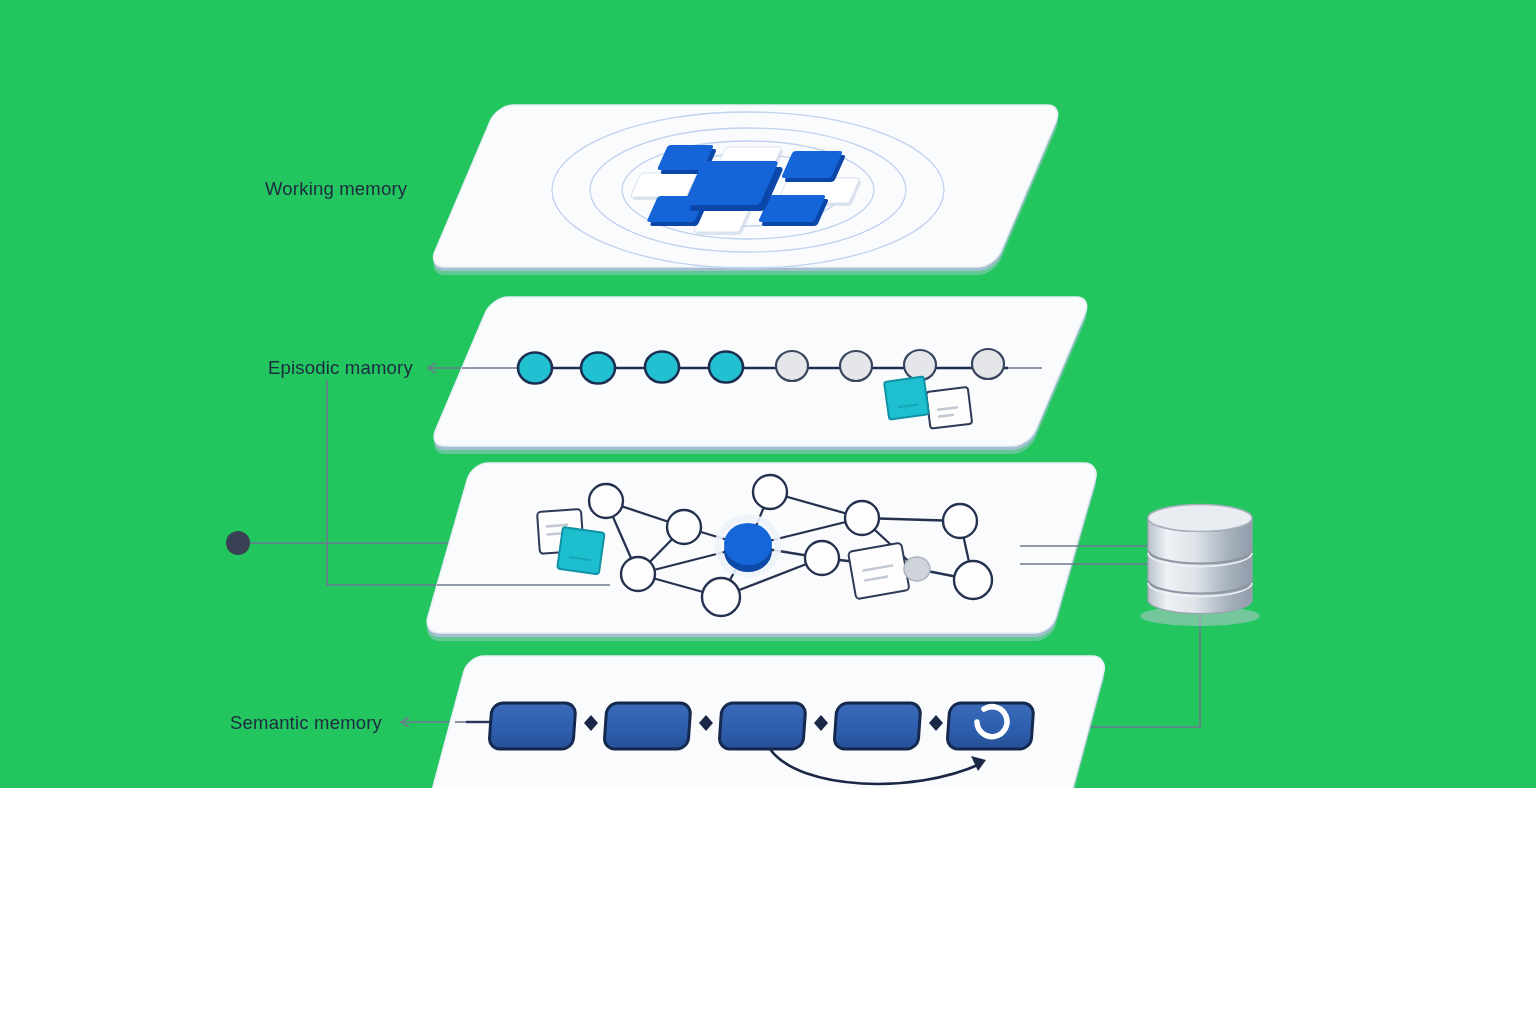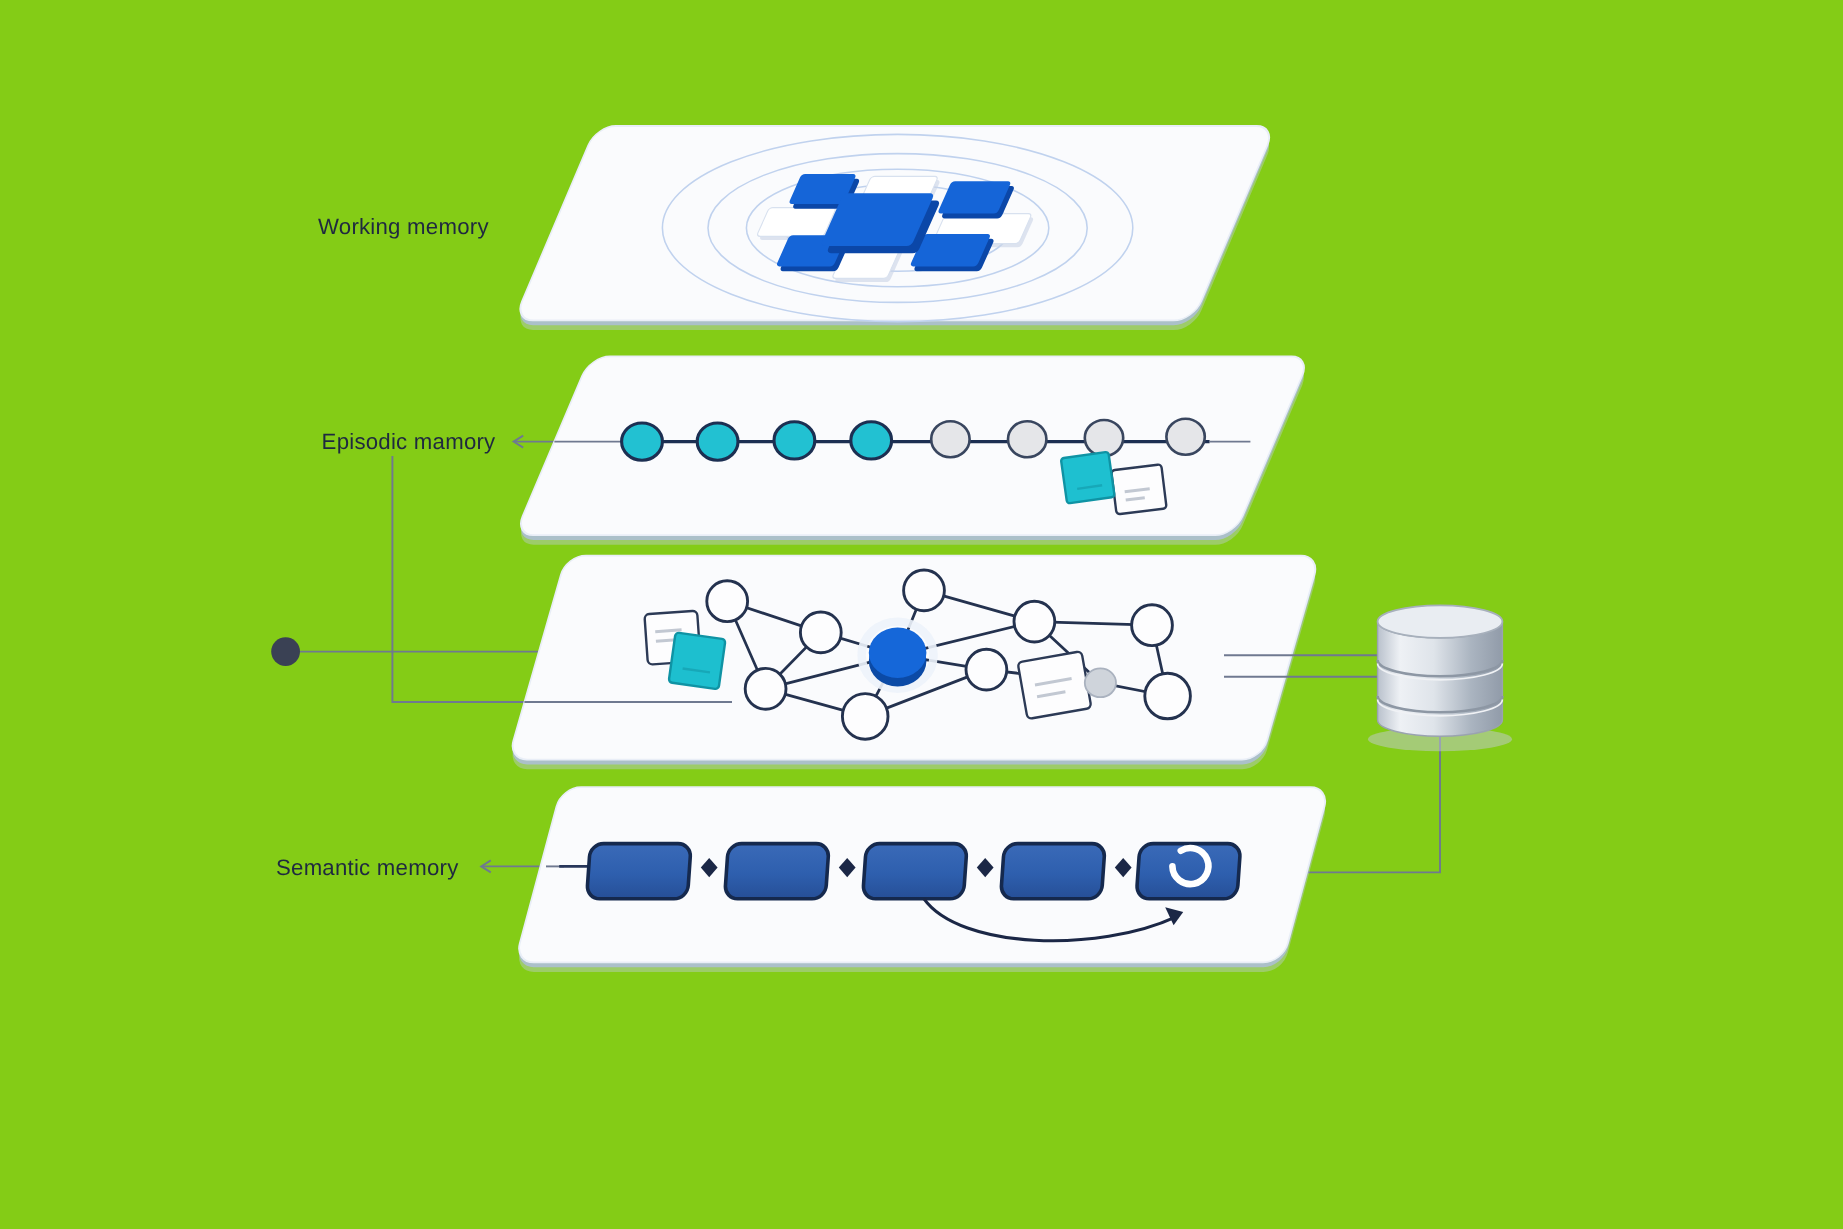--- a/index.html
+++ b/index.html
@@ -3,7 +3,7 @@
 <meta charset="utf-8">
 <style>
   html,body{margin:0;padding:0;background:#ffffff;}
-  .stage{position:relative;width:1536px;height:1024px;background:#84cc16;overflow:hidden;
+  .stage{position:relative;width:1536px;height:788px;background:#22c55e;overflow:hidden;
          font-family:"Liberation Sans",sans-serif;}
   svg{display:block;}
   .lbl{font-size:18.5px;fill:#1f2940;letter-spacing:.2px;font-family:"Liberation Sans",sans-serif;}

